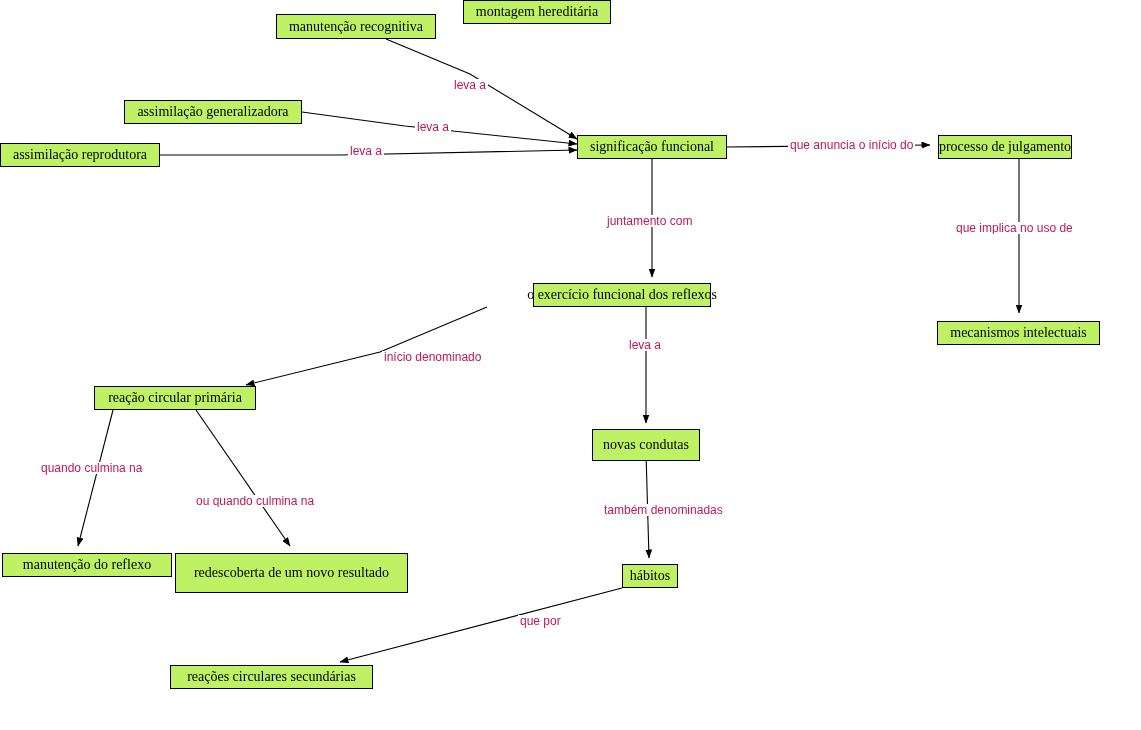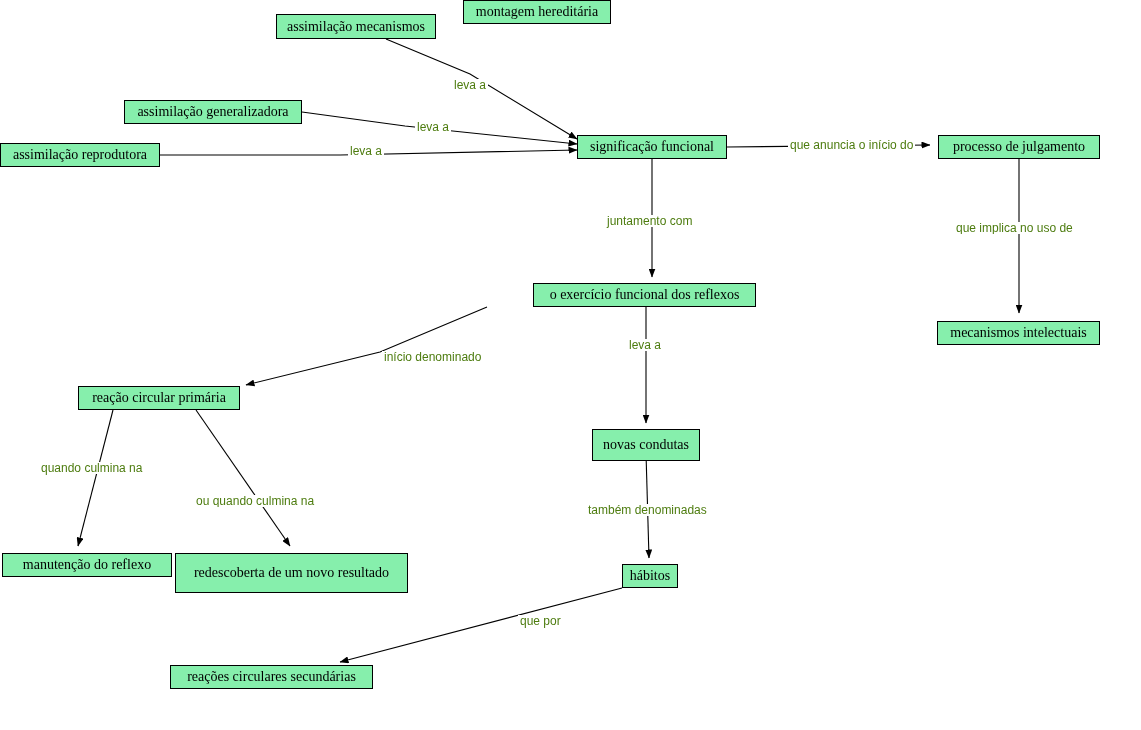--- a/index.html
+++ b/index.html
@@ -28,7 +28,7 @@
     position: absolute;
     box-sizing: border-box;
     border: 1px solid #000000;
-    background: #86efac;
+    background: #bef264;
     font-family: "Liberation Serif", serif;
     font-size: 14px;
     line-height: 1;

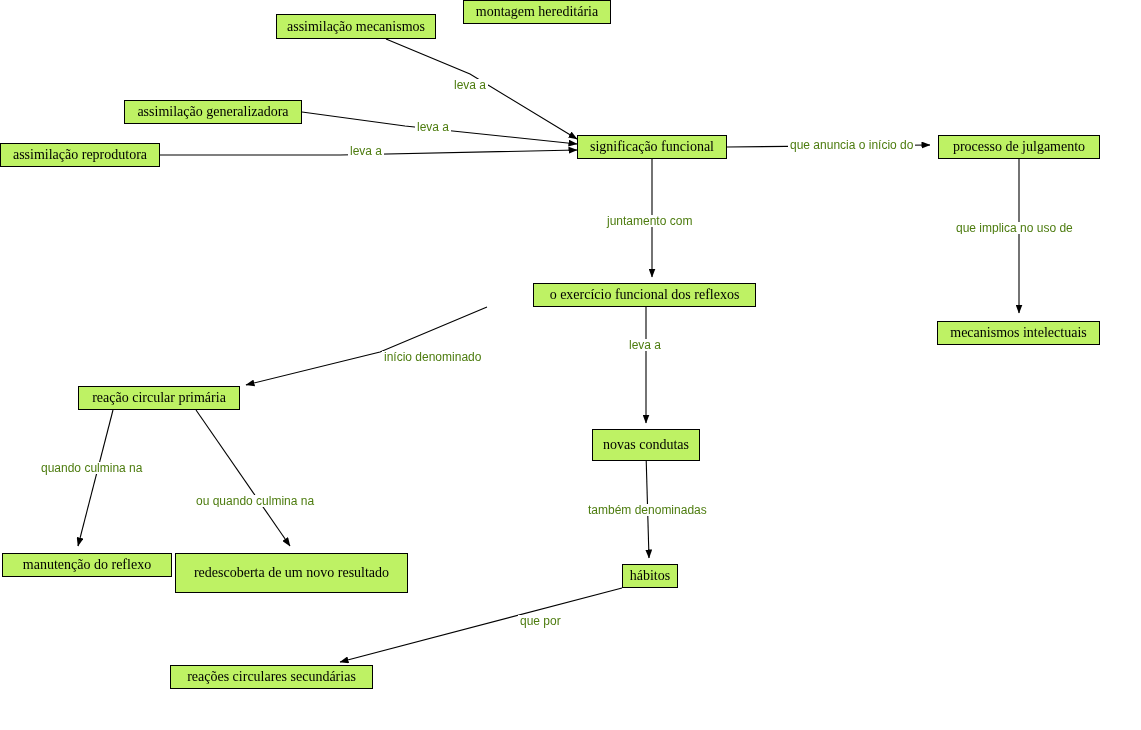--- a/index.html
+++ b/index.html
@@ -83,7 +83,7 @@
   </svg>
 
   <div id="nodes-layer">
-      <div class="node" style="left: 276px; top: 14px; width: 160px; height: 25px;">assimilação mecanismos</div>
+      <div class="node" style="left: 276px; top: 14px; width: 160px; height: 25px;">manutenção recognitiva</div>
       <div class="node" style="left: 463px; top: 0px; width: 148px; height: 24px;">montagem hereditária</div>
       <div class="node" style="left: 124px; top: 100px; width: 178px; height: 24px;">assimilação generalizadora</div>
       <div class="node" style="left: 0px; top: 143px; width: 160px; height: 24px;">assimilação reprodutora</div>

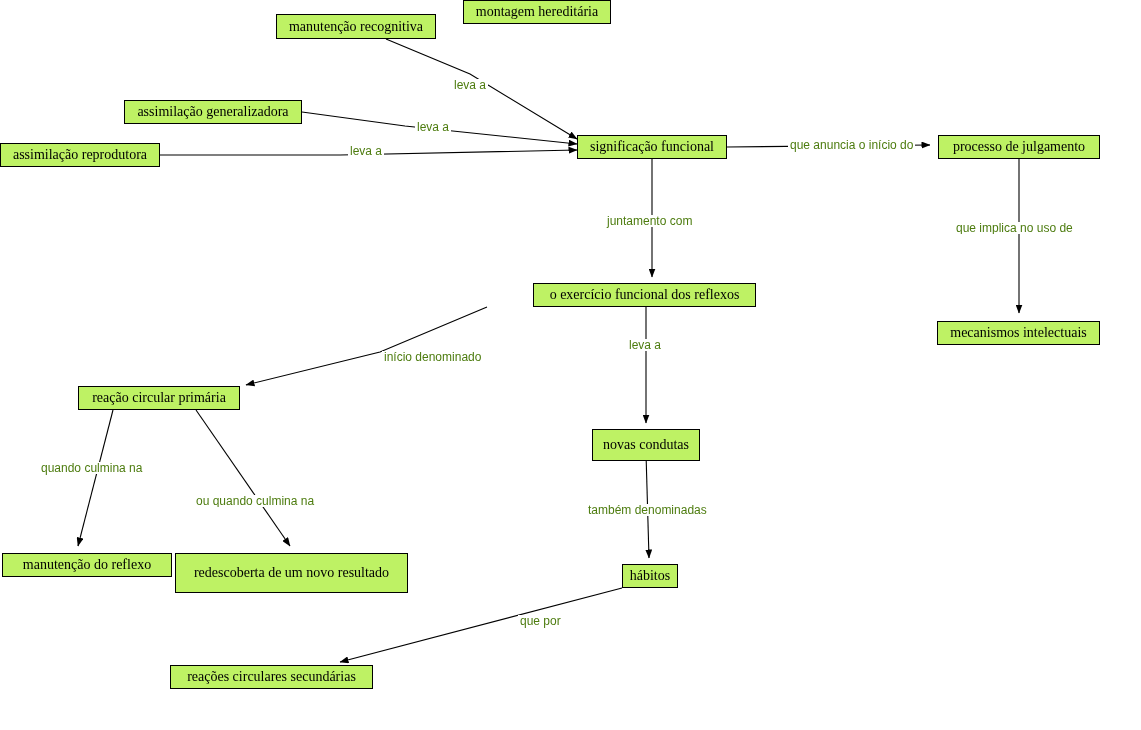--- a/index.html
+++ b/index.html
@@ -45,7 +45,7 @@
     font-family: "Liberation Sans", sans-serif;
     font-size: 12px;
     line-height: 1;
-    color: #4d7c0f;
+    color: #be185d;
     background: #ffffff;
     white-space: nowrap;
     padding: 0 2px;

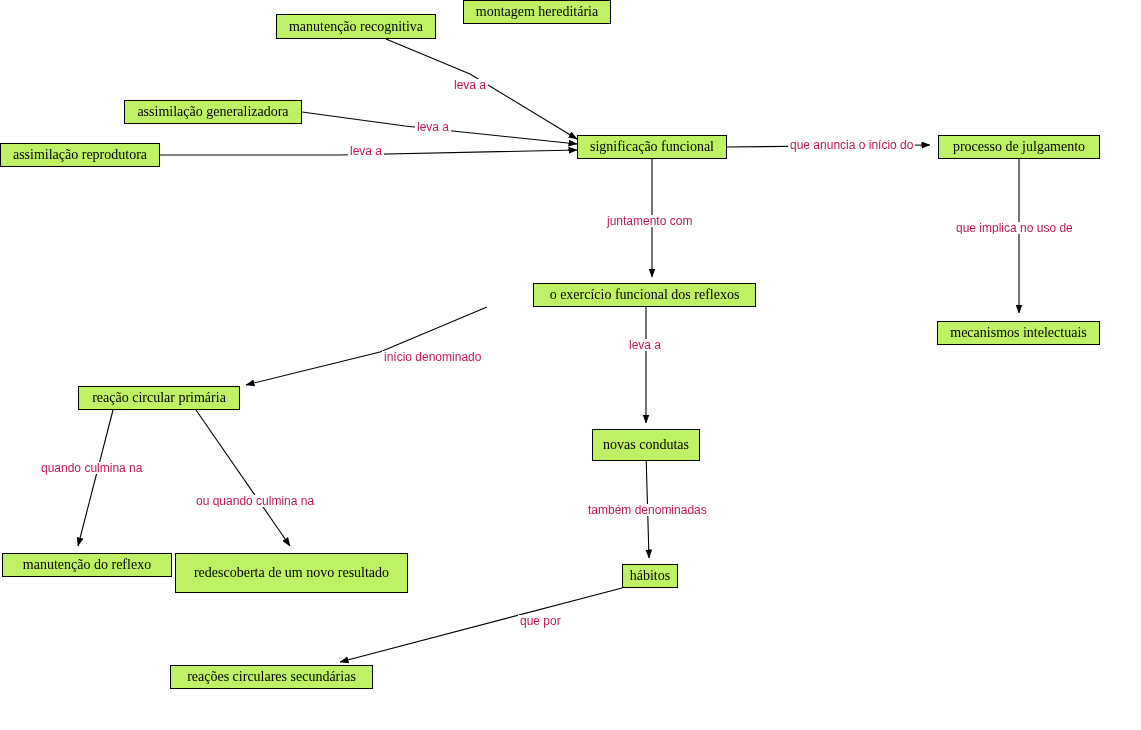--- a/index.html
+++ b/index.html
@@ -88,7 +88,7 @@
       <div class="node" style="left: 124px; top: 100px; width: 178px; height: 24px;">assimilação generalizadora</div>
       <div class="node" style="left: 0px; top: 143px; width: 160px; height: 24px;">assimilação reprodutora</div>
       <div class="node" style="left: 577px; top: 135px; width: 150px; height: 24px;">significação funcional</div>
-      <div class="node" style="left: 938px; top: 135px; width: 162px; height: 24px;">processo de julgamento</div>
+      <div class="node" style="left: 938px; top: 135px; width: 134px; height: 24px;">processo de julgamento</div>
       <div class="node" style="left: 937px; top: 321px; width: 163px; height: 24px;">mecanismos intelectuais</div>
       <div class="node" style="left: 533px; top: 283px; width: 223px; height: 24px;">o exercício funcional dos reflexos</div>
       <div class="node" style="left: 78px; top: 386px; width: 162px; height: 24px;">reação circular primária</div>

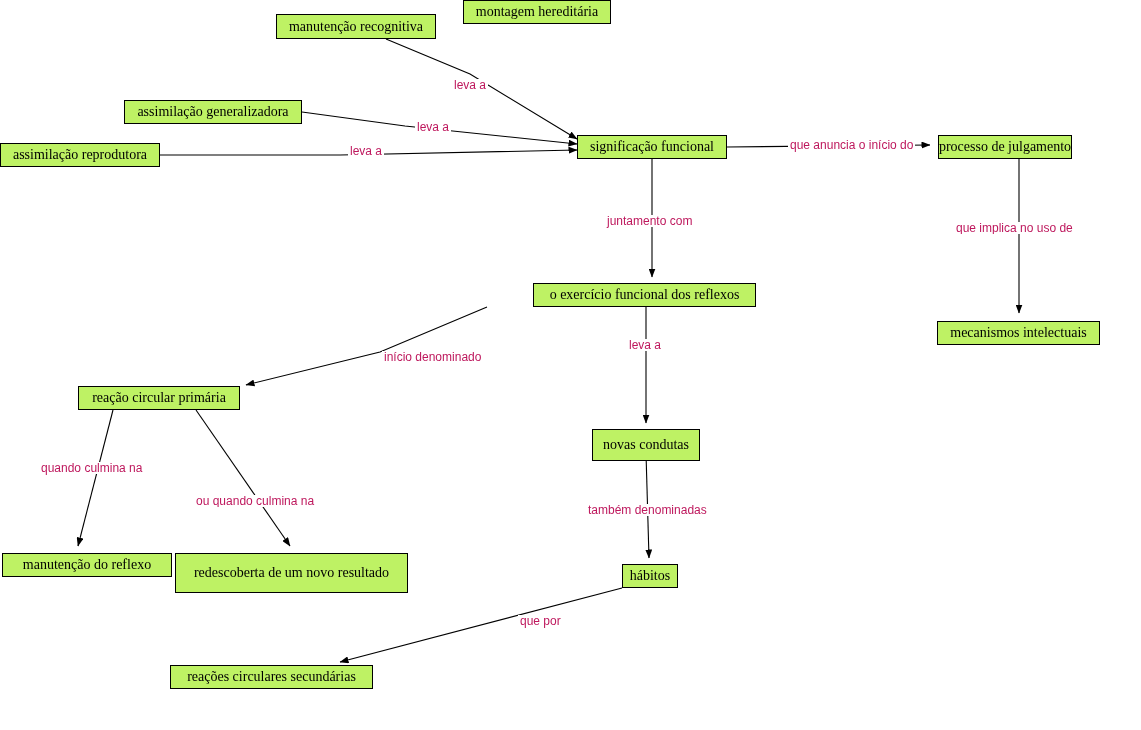--- a/index.html
+++ b/index.html
@@ -90,7 +90,7 @@
       <div class="node" style="left: 577px; top: 135px; width: 150px; height: 24px;">significação funcional</div>
       <div class="node" style="left: 938px; top: 135px; width: 134px; height: 24px;">processo de julgamento</div>
       <div class="node" style="left: 937px; top: 321px; width: 163px; height: 24px;">mecanismos intelectuais</div>
-      <div class="node" style="left: 533px; top: 283px; width: 223px; height: 24px;">o exercício funcional dos reflexos</div>
+      <div class="node" style="left: 533px; top: 283px; width: 178px; height: 24px;">o exercício funcional dos reflexos</div>
       <div class="node" style="left: 78px; top: 386px; width: 162px; height: 24px;">reação circular primária</div>
       <div class="node" style="left: 592px; top: 429px; width: 108px; height: 32px;">novas condutas</div>
       <div class="node" style="left: 2px; top: 553px; width: 170px; height: 24px;">manutenção do reflexo</div>

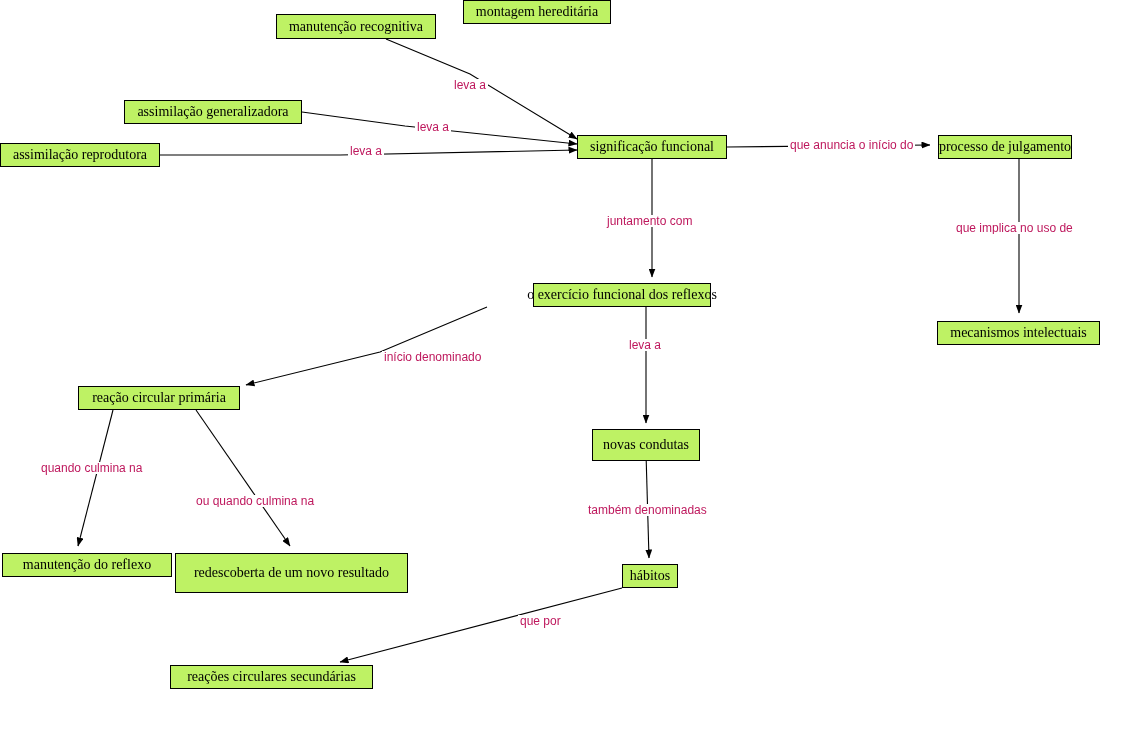--- a/index.html
+++ b/index.html
@@ -91,7 +91,7 @@
       <div class="node" style="left: 938px; top: 135px; width: 134px; height: 24px;">processo de julgamento</div>
       <div class="node" style="left: 937px; top: 321px; width: 163px; height: 24px;">mecanismos intelectuais</div>
       <div class="node" style="left: 533px; top: 283px; width: 178px; height: 24px;">o exercício funcional dos reflexos</div>
-      <div class="node" style="left: 78px; top: 386px; width: 162px; height: 24px;">reação circular primária</div>
+      <div class="node" style="left: 94px; top: 386px; width: 162px; height: 24px;">reação circular primária</div>
       <div class="node" style="left: 592px; top: 429px; width: 108px; height: 32px;">novas condutas</div>
       <div class="node" style="left: 2px; top: 553px; width: 170px; height: 24px;">manutenção do reflexo</div>
       <div class="node" style="left: 175px; top: 553px; width: 233px; height: 40px;">redescoberta de um novo resultado</div>

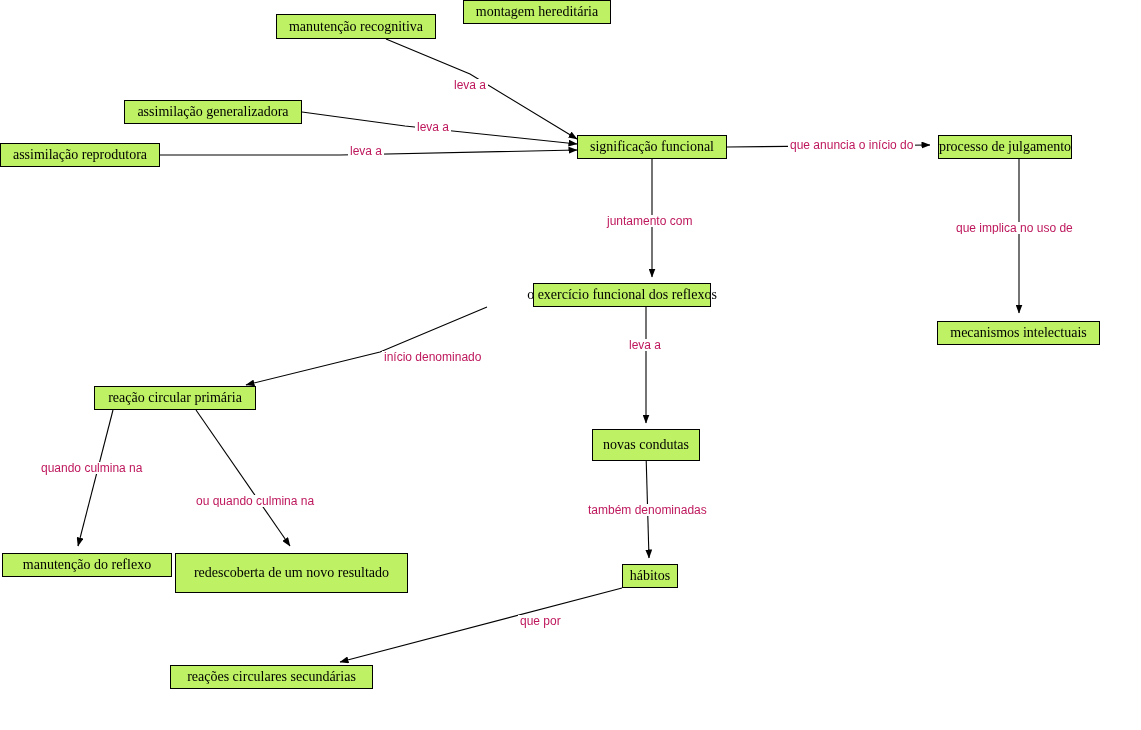--- a/index.html
+++ b/index.html
@@ -109,7 +109,7 @@
       <div class="link-label" style="left: 627px; top: 339px;">leva a</div>
       <div class="link-label" style="left: 39px; top: 462px;">quando culmina na</div>
       <div class="link-label clipped" style="left: 194px; top: 495px; width: 124px;">ou quando culmina na</div>
-      <div class="link-label clipped" style="left: 586px; top: 504px; width: 130px;">também denominadas</div>
+      <div class="link-label clipped" style="left: 602px; top: 504px; width: 130px;">também denominadas</div>
       <div class="link-label" style="left: 482px; top: 615px; margin-left: 36px;">que por</div>
     </div>
 

